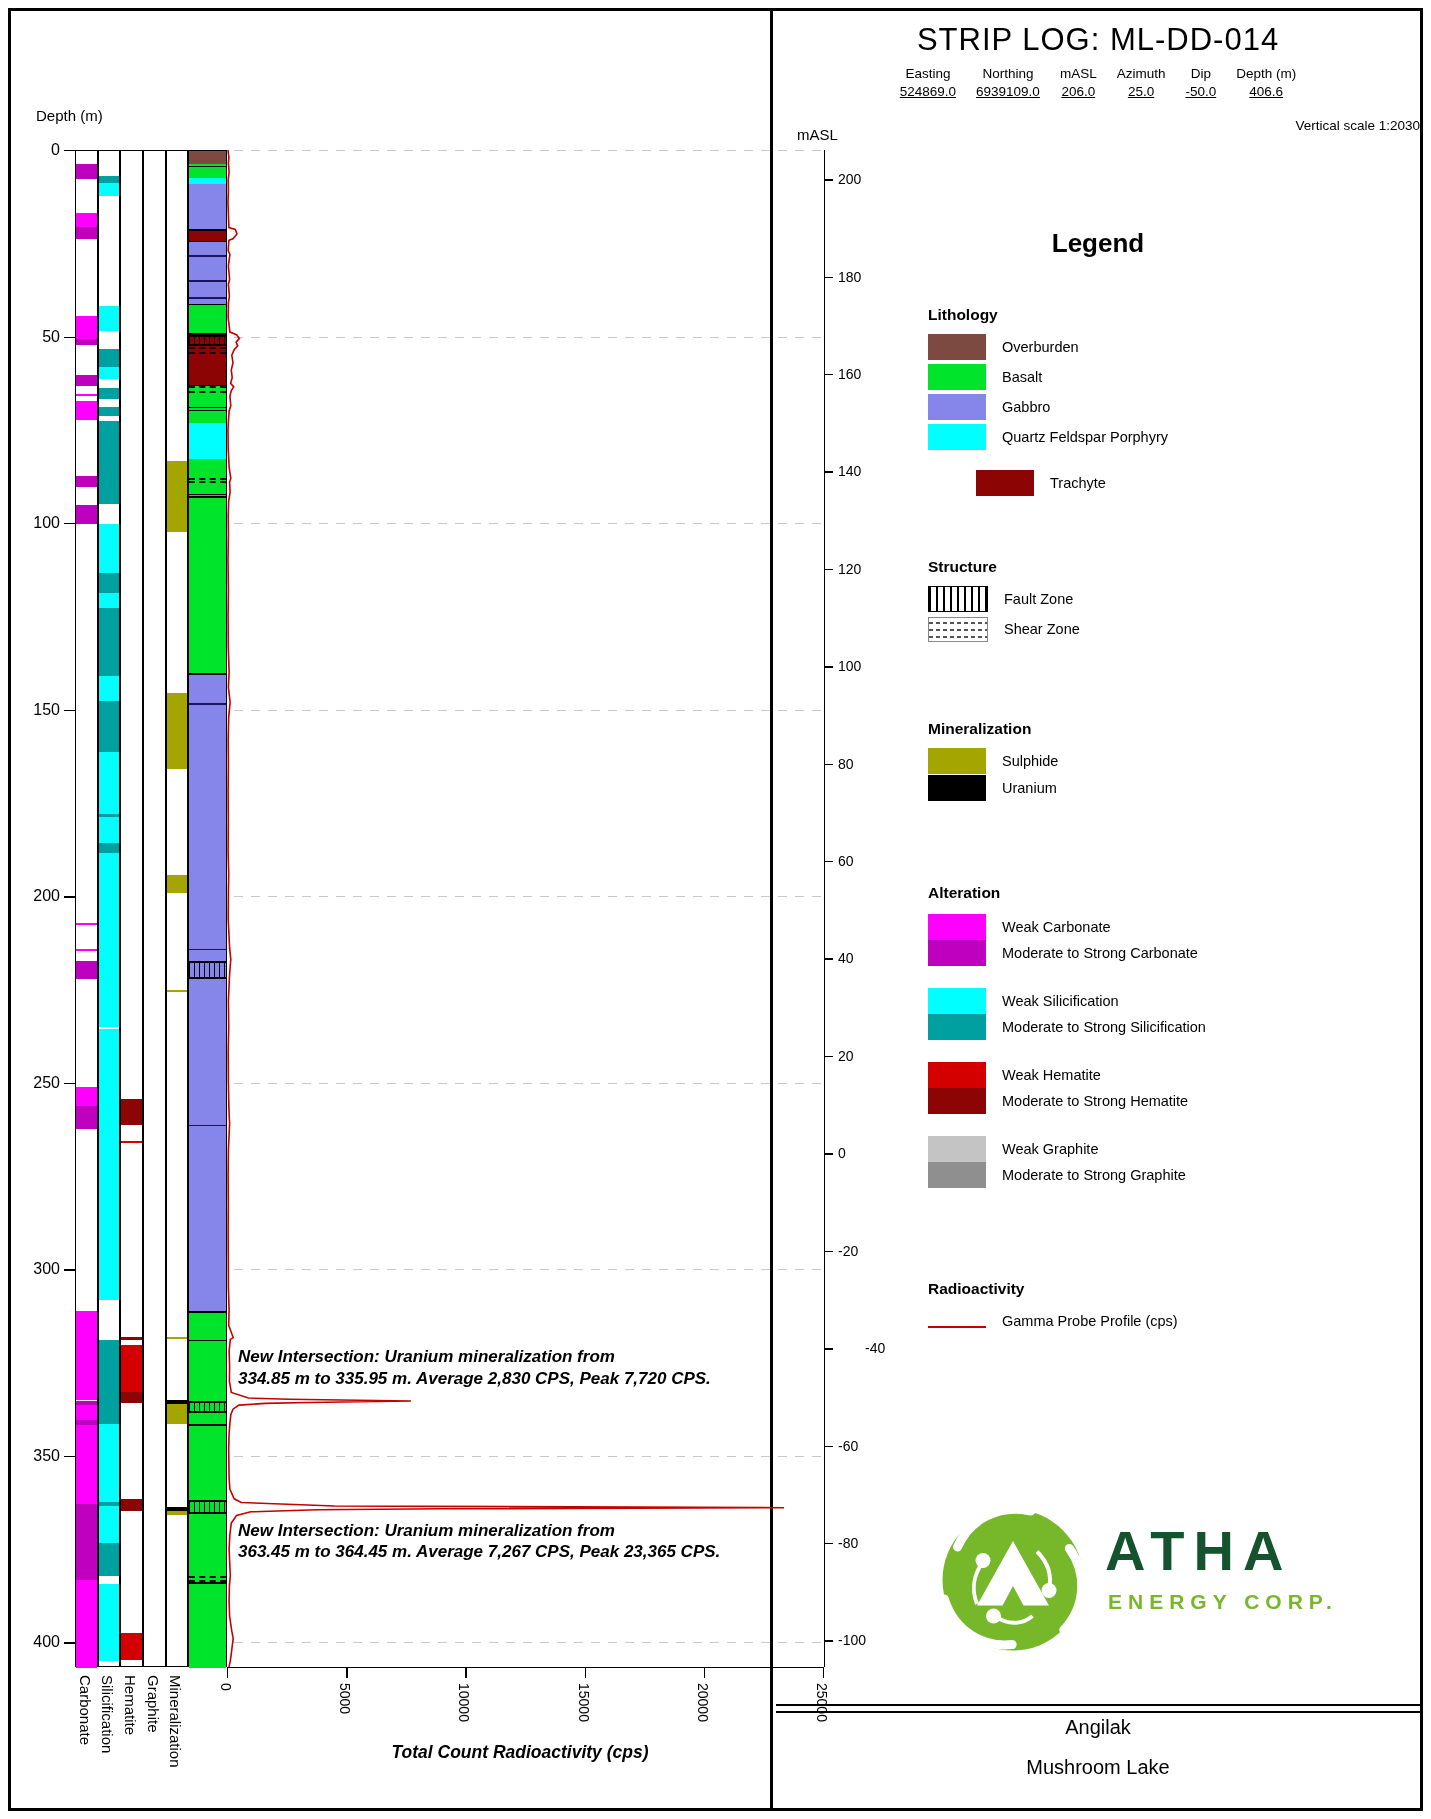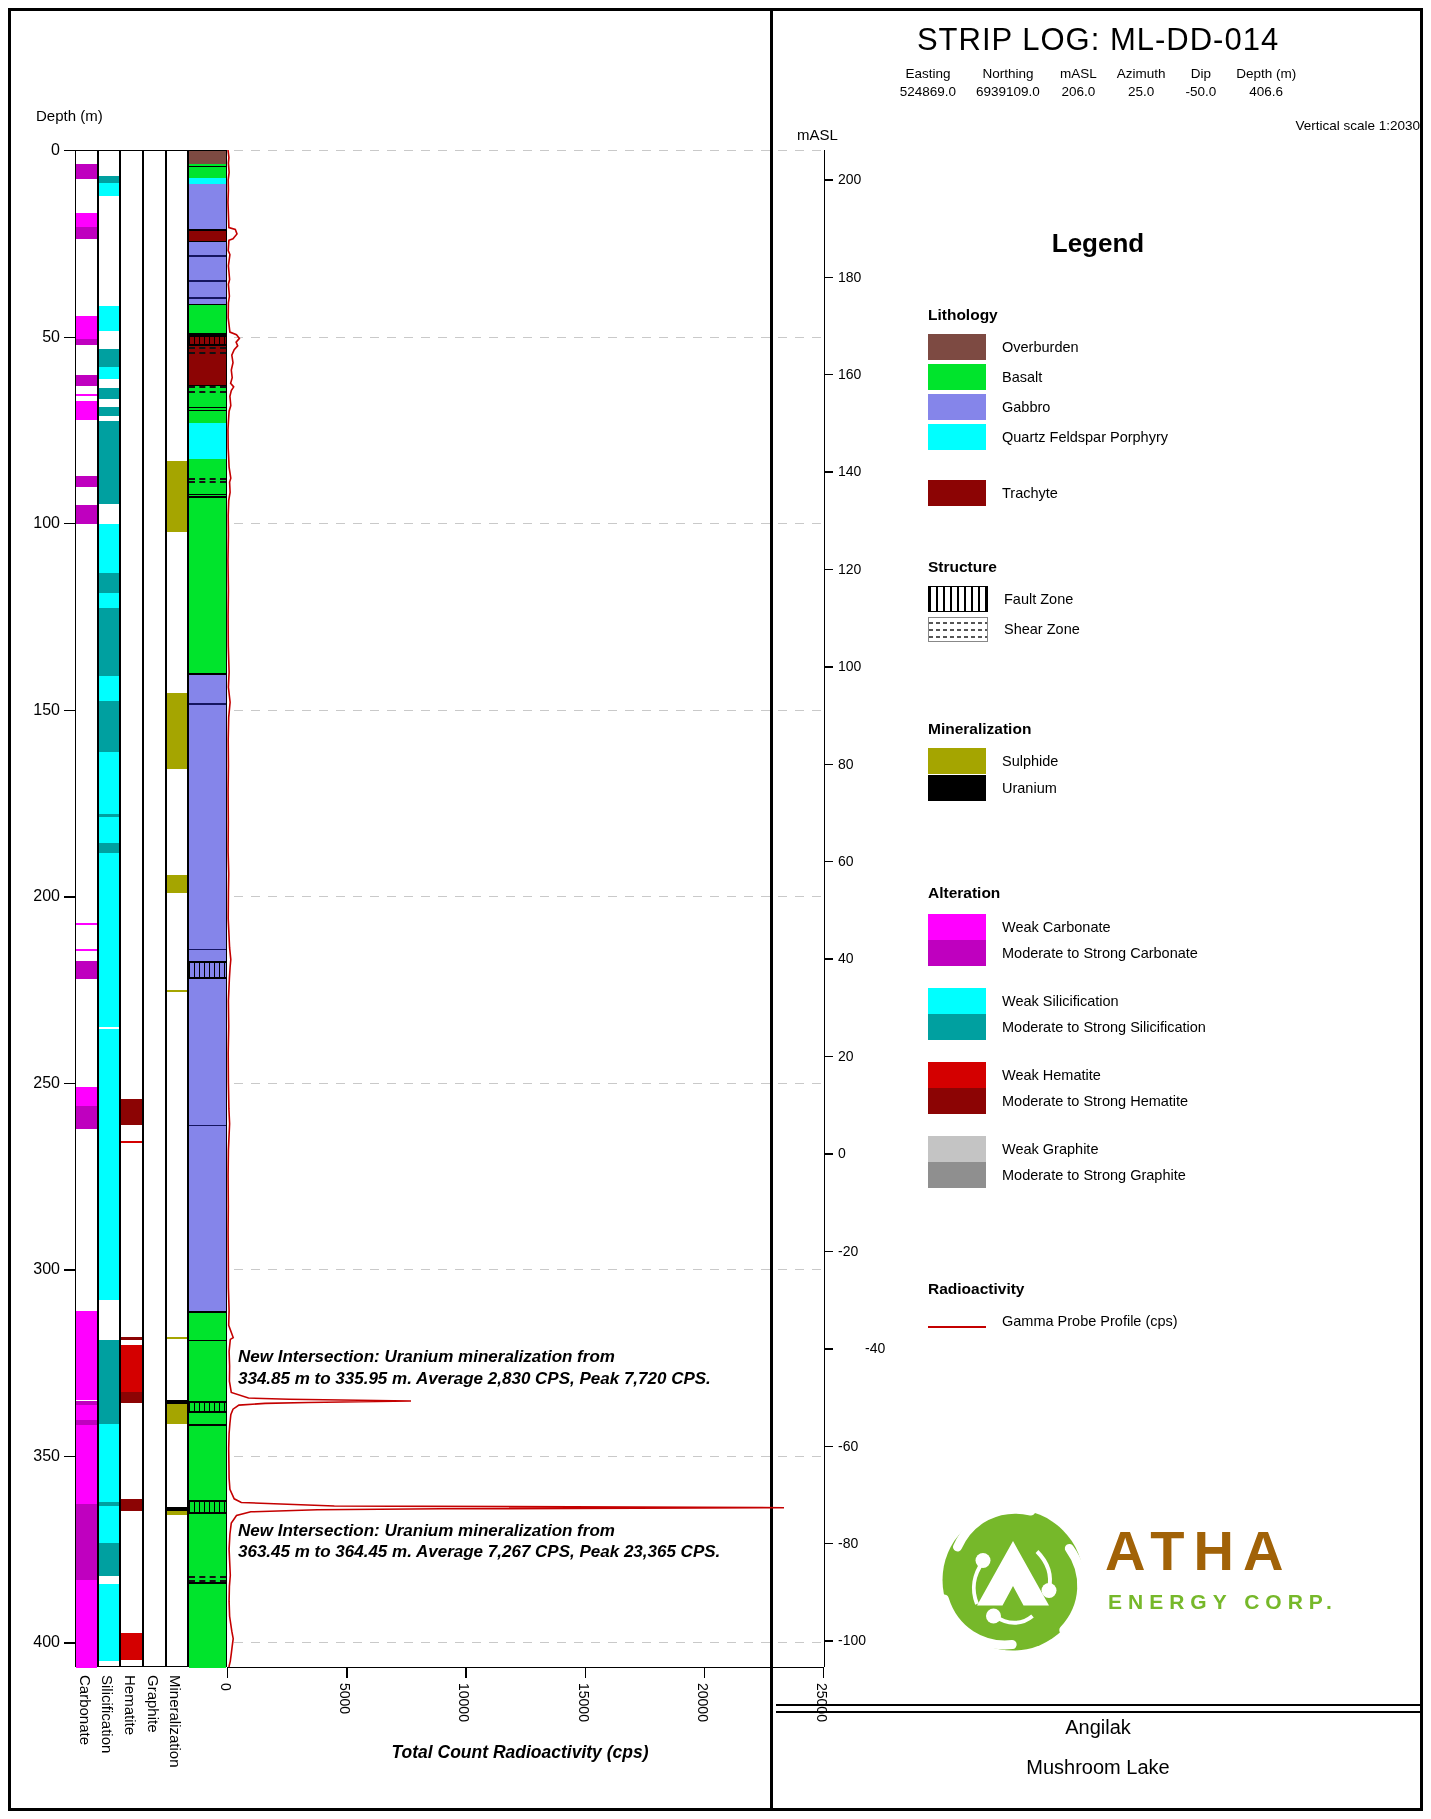--- a/index.html
+++ b/index.html
@@ -29,7 +29,7 @@
   .hdr-title{font-size:31px;letter-spacing:1px;}
   .hdr-meta{display:flex;gap:20px;justify-content:center;font-size:13.5px;}
   .hdr-meta .cell{text-align:center;}
-  .hdr-meta .cell .v{margin-top:3px;}
+  .hdr-meta .cell .v{margin-top:3px;text-decoration:underline;}
   .hdr-note{font-size:13.5px;text-align:right;line-height:1.22;}
   .legend-title{font-size:26px;font-weight:bold;}
   .sect-heading{font-size:15.5px;font-weight:bold;}

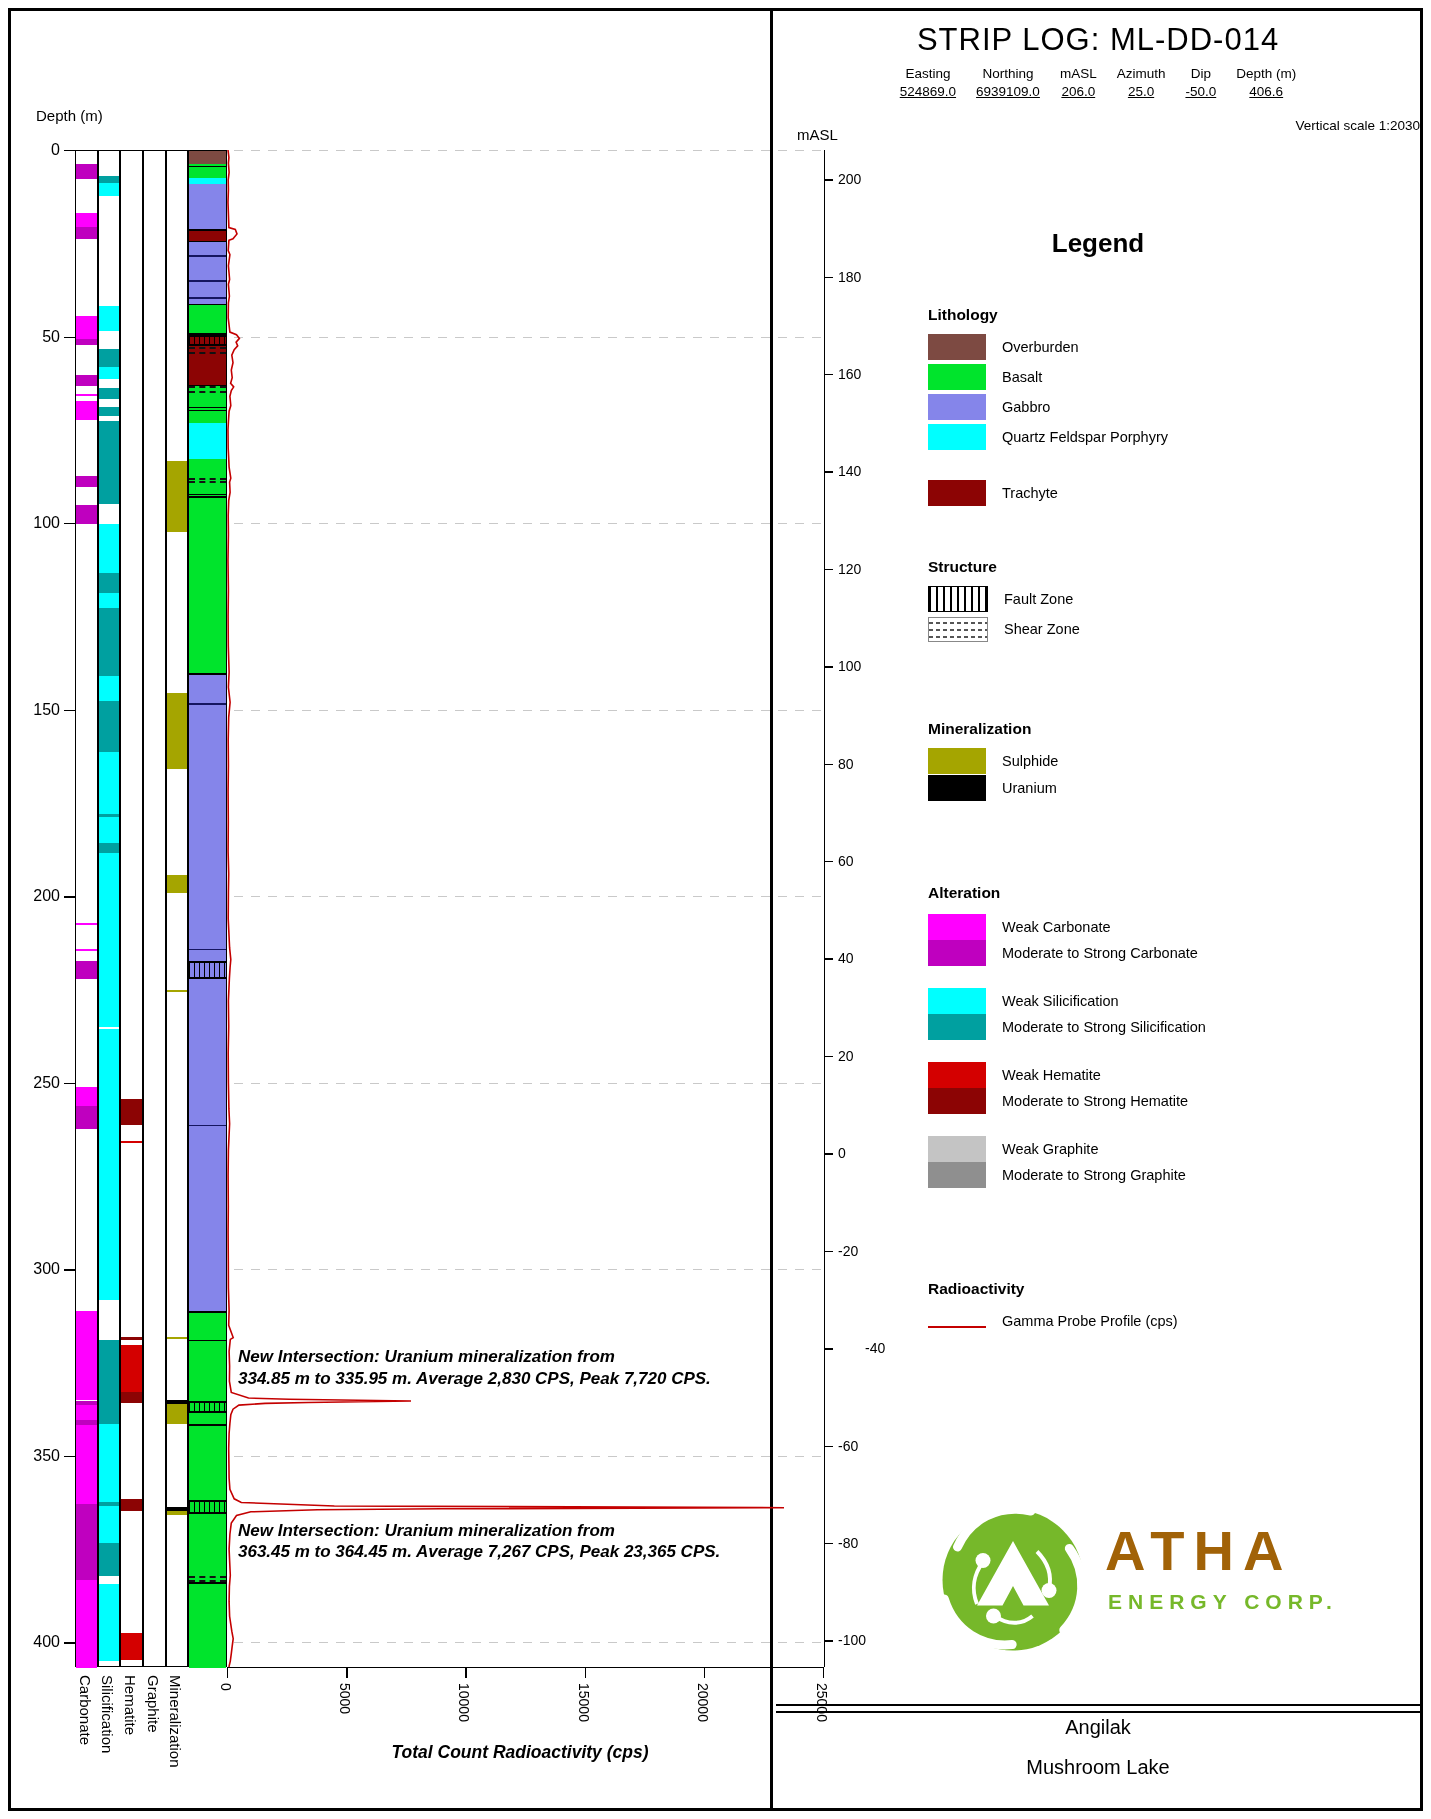--- a/index.html
+++ b/index.html
@@ -316,7 +316,7 @@
         <div class="sw qfp" style="background: rgb(0, 255, 255);"></div>
         <div class="leg-lab">Quartz Feldspar Porphyry</div>
       </div>
-      <div class="leg-row" style="top: 480px; height: 26px;">
+      <div class="leg-row" style="top: 470px; height: 26px; margin-left: 48px;">
         <div class="sw trachyte" style="background: rgb(140, 4, 4);"></div>
         <div class="leg-lab">Trachyte</div>
       </div>

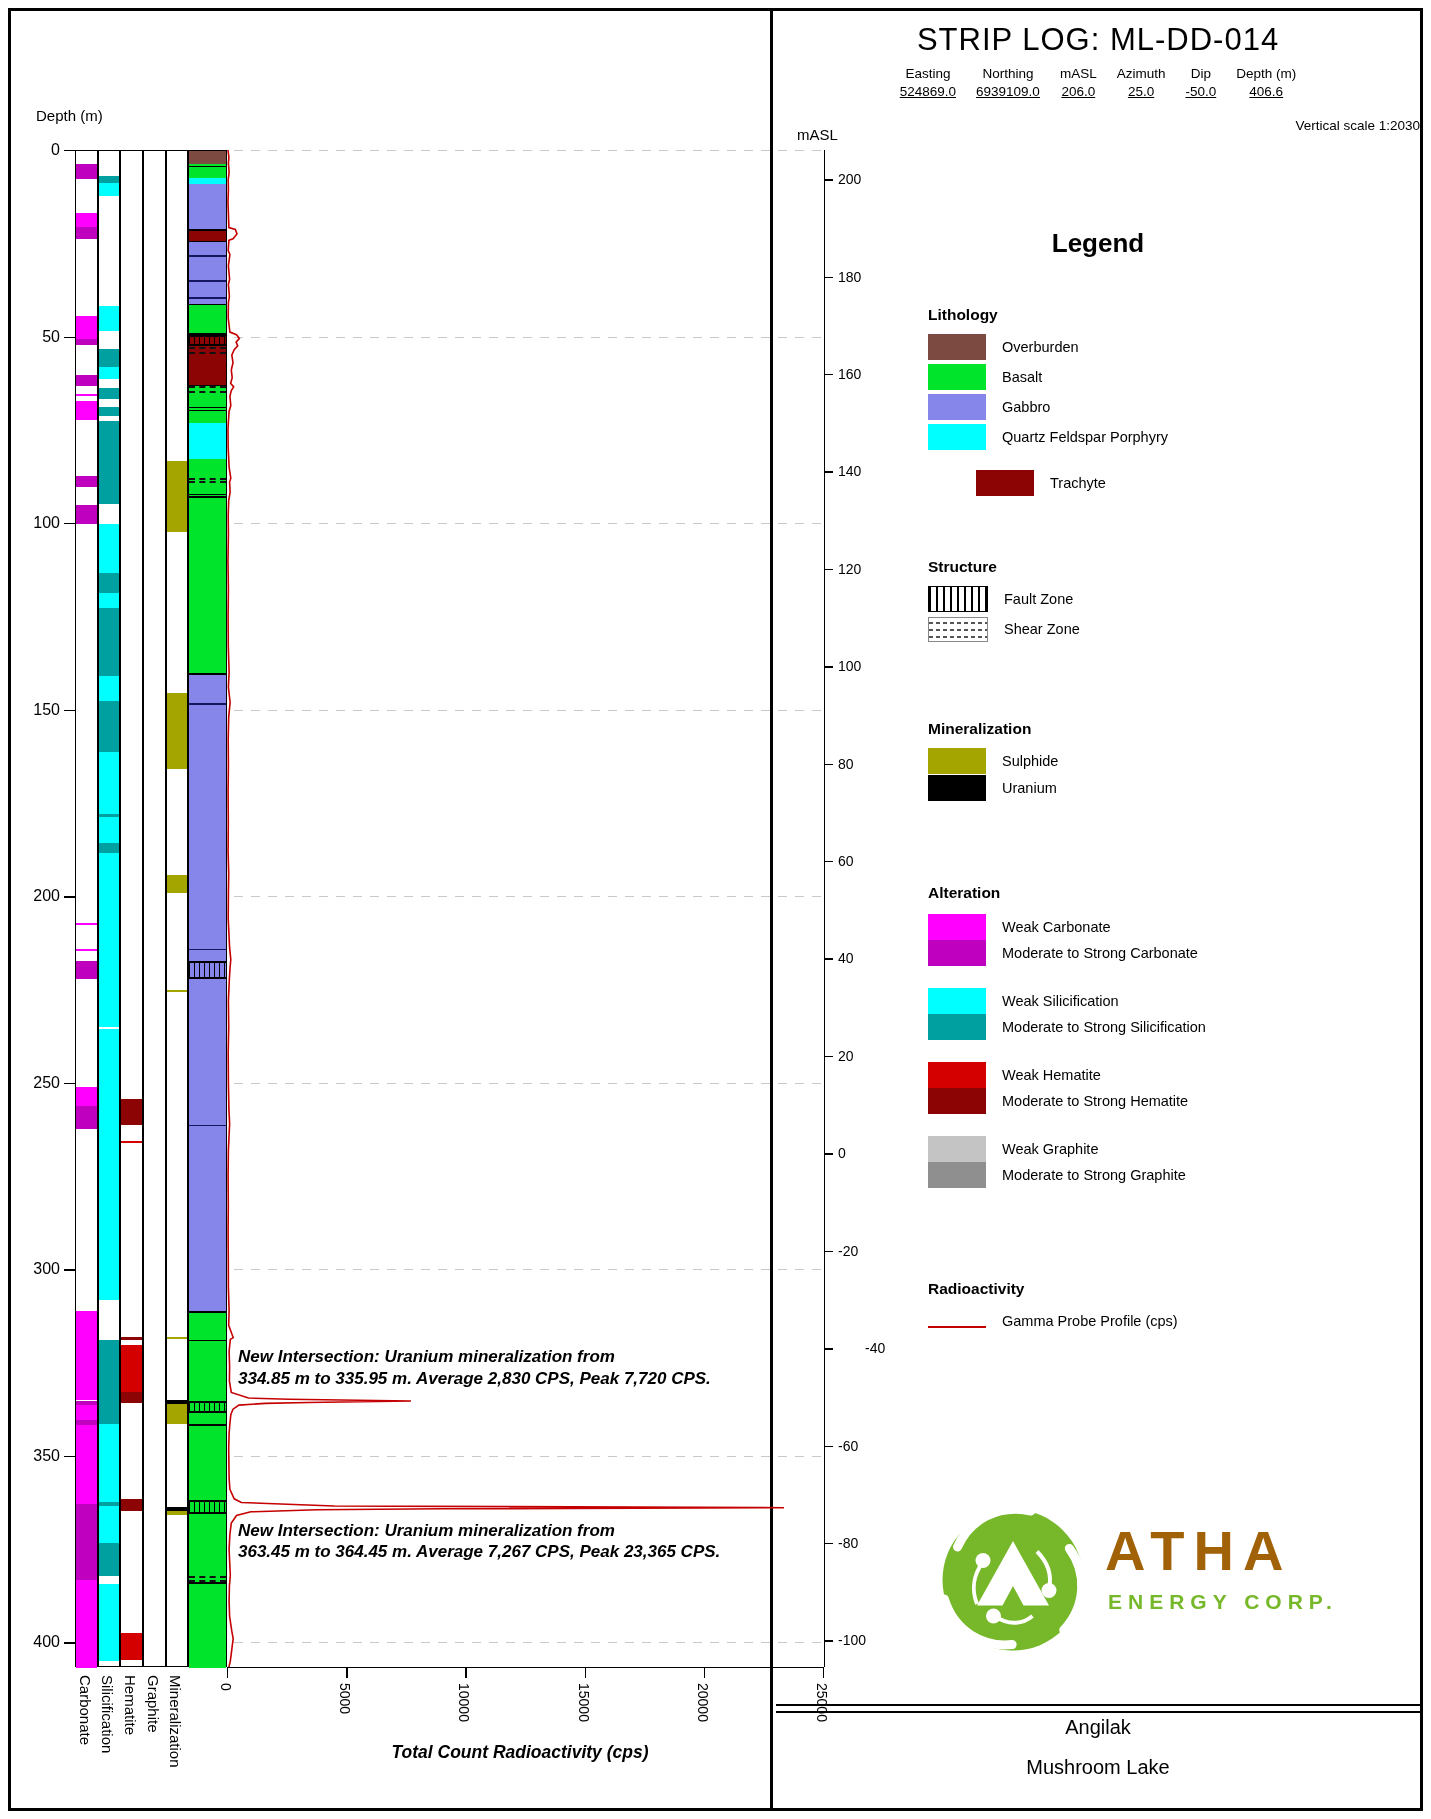--- a/index.html
+++ b/index.html
@@ -43,7 +43,7 @@
       background-size:100% 2px;background-position:0 4px,0 11px,0 18px;background-repeat:no-repeat;}
   .sw.gamma_line{height:2px;background:#c40000;}
   .leg-lab{font-size:14.5px;margin-left:16px;white-space:nowrap;}
-  .logo-word{font-size:56px;font-weight:bold;letter-spacing:9px;color:#a16207;}
+  .logo-word{font-size:56px;font-weight:bold;letter-spacing:9px;color:#14532d;}
   .logo-sub{font-size:21px;letter-spacing:6px;color:#76b82a;font-weight:bold;}
   .foot-line{position:absolute;left:776px;width:644px;height:1.5px;background:#000;}
   .foot-txt{font-size:20px;width:644px;text-align:center;left:776px;}

